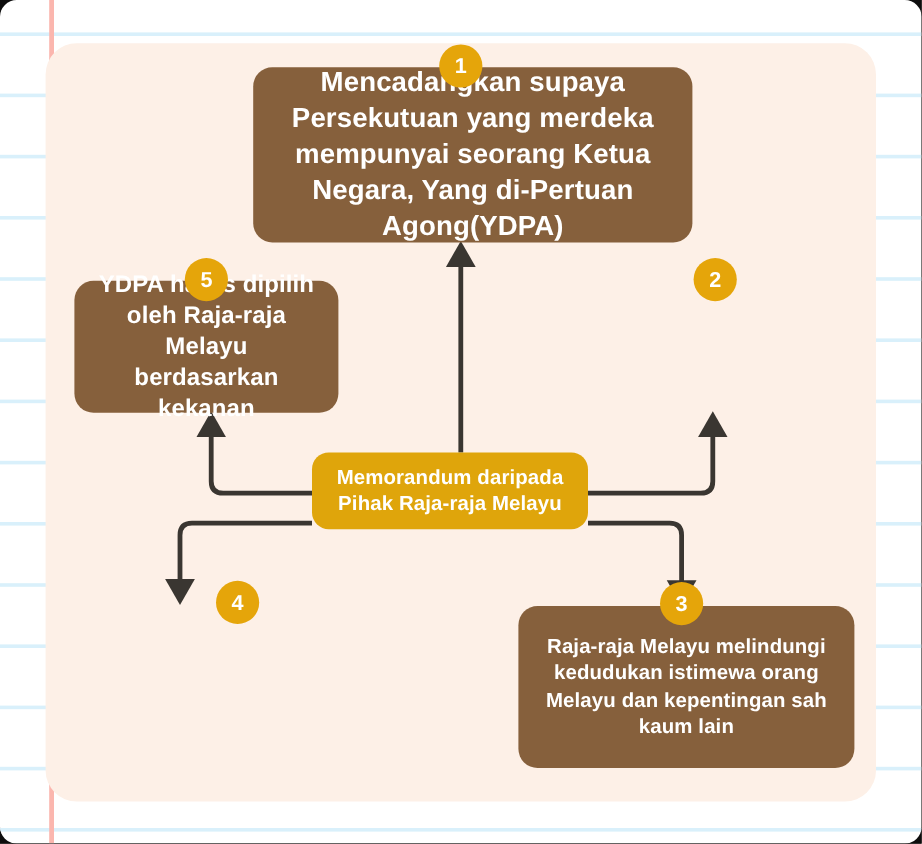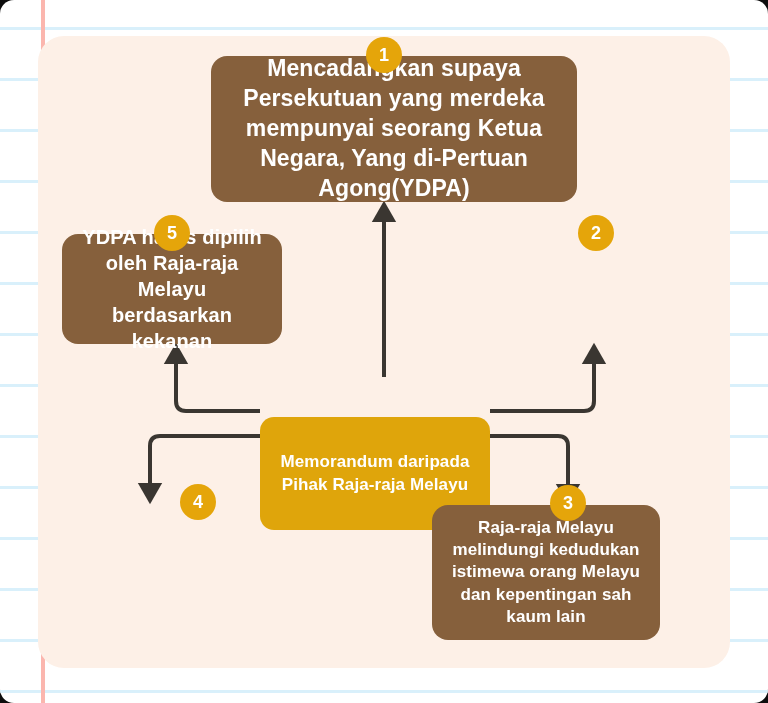--- a/index.html
+++ b/index.html
@@ -99,7 +99,7 @@
   #node-1 { left: 211px; top: 56px;  width: 366px; height: 146px; font-size: 23px; }
   #node-5 { left: 62px;  top: 234px; width: 220px; height: 110px; font-size: 20px; }
   #node-2 { left: 487px; top: 234px; width: 219px; height: 110px; font-size: 17px; }
-  #node-c { left: 260px; top: 377px; width: 230px; height: 113px;  font-size: 17px; margin-top: 40px; }
+  #node-c { left: 260px; top: 377px; width: 230px; height: 64px;  font-size: 17px; }
   #node-4 { left: 63px;  top: 503px; width: 270px; height: 137px; font-size: 17px; }
   #node-3 { left: 432px; top: 505px; width: 228px; height: 135px; font-size: 17px; }
 

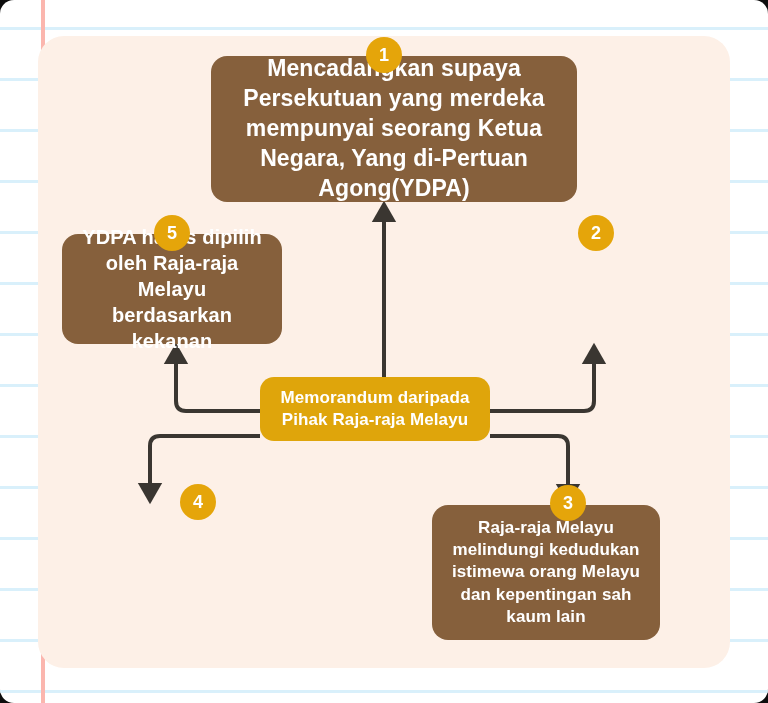--- a/index.html
+++ b/index.html
@@ -101,7 +101,7 @@
   #node-2 { left: 487px; top: 234px; width: 219px; height: 110px; font-size: 17px; }
   #node-c { left: 260px; top: 377px; width: 230px; height: 64px;  font-size: 17px; }
   #node-4 { left: 63px;  top: 503px; width: 270px; height: 137px; font-size: 17px; }
-  #node-3 { left: 432px; top: 505px; width: 228px; height: 135px; font-size: 17px; }
+  #node-3 { left: 432px; top: 505px; width: 280px; height: 135px; font-size: 17px; }
 
   #badge-1 { left: 366px; top: 37px; }
   #badge-5 { left: 154px; top: 215px; }

